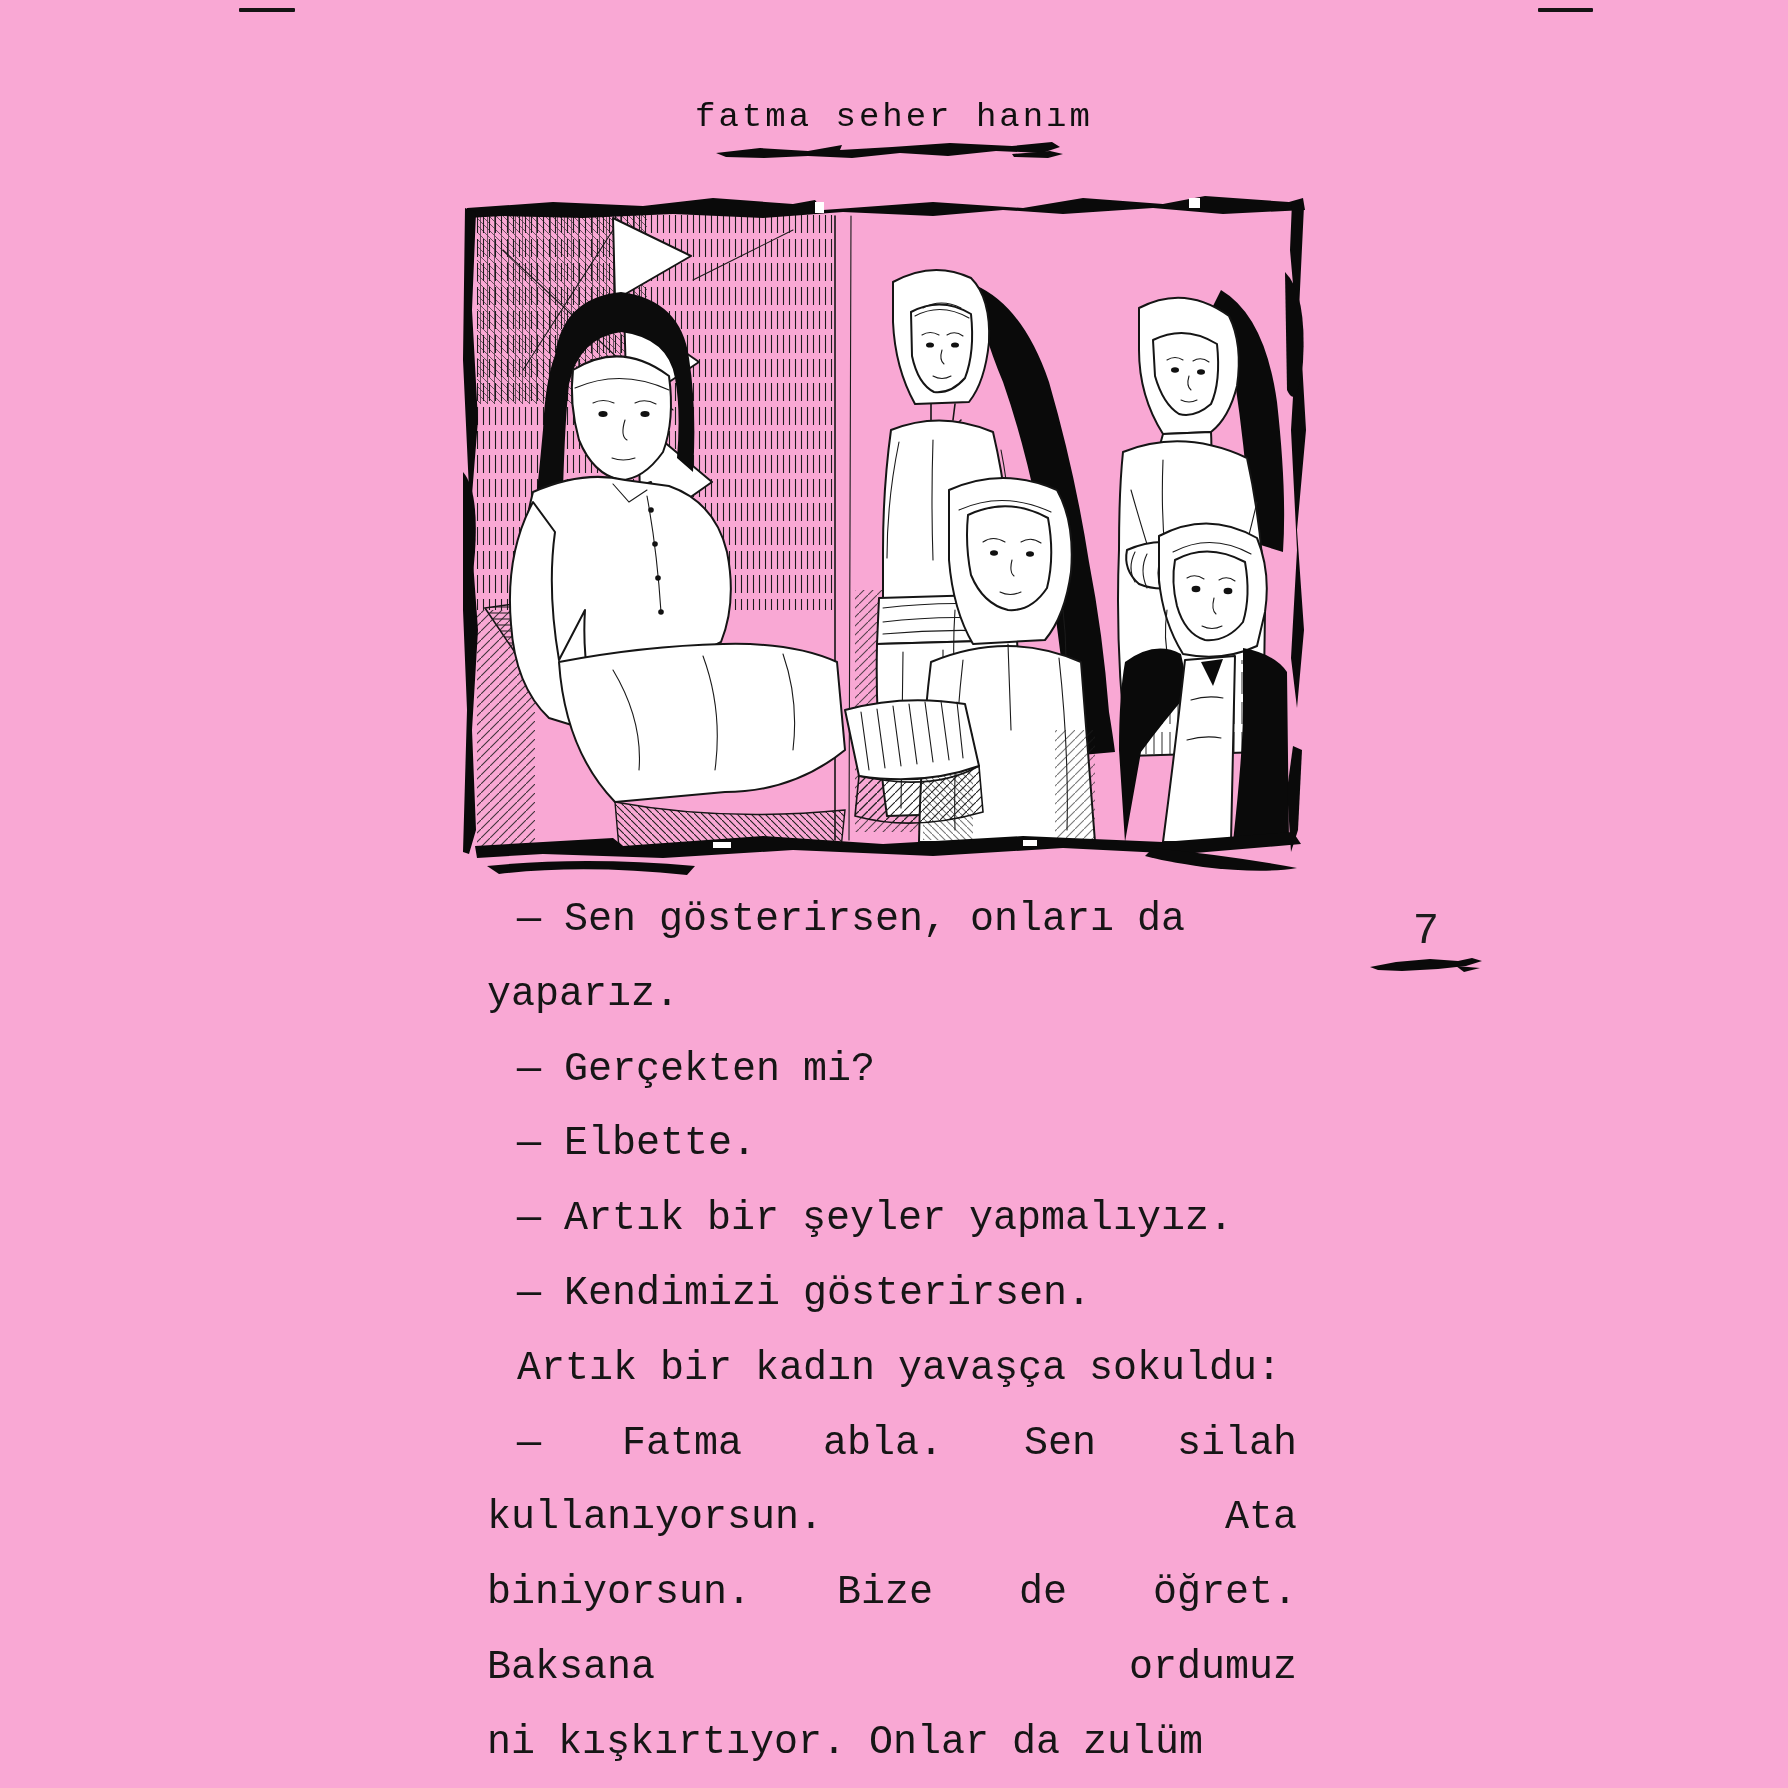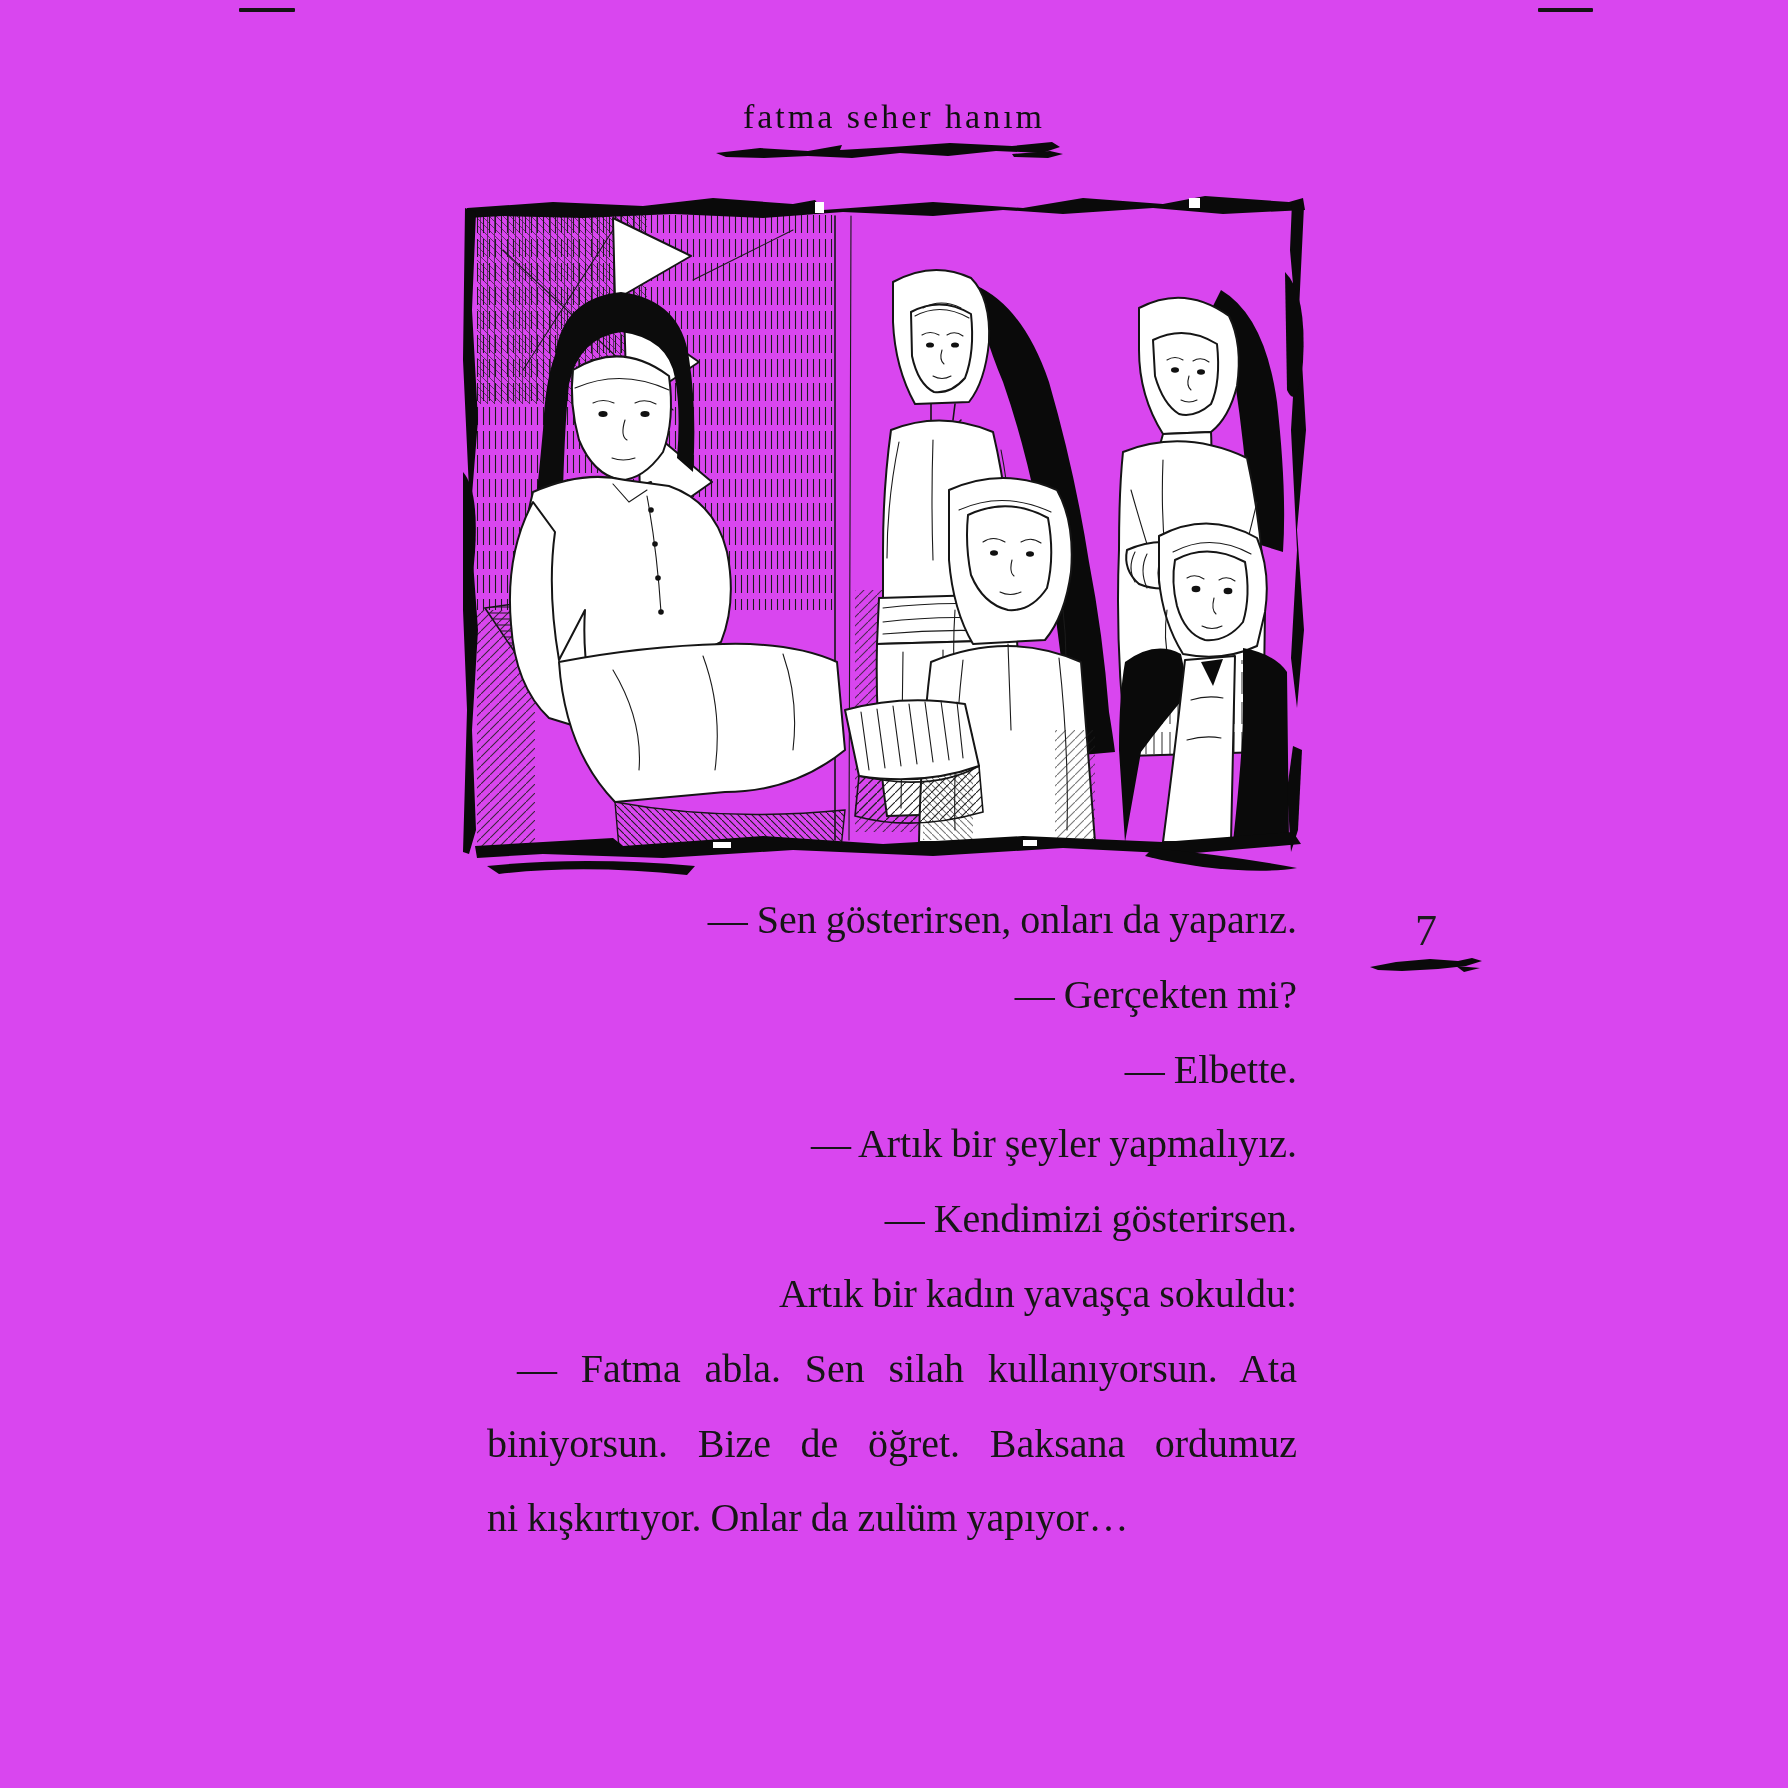--- a/index.html
+++ b/index.html
@@ -3,8 +3,8 @@
 <meta charset="utf-8">
 <style>
   html,body{margin:0;padding:0;background:#fff;}
-  #page{position:relative;width:1788px;height:1788px;background:#d946ef;overflow:hidden;
-        font-family:Liberation Serif, serif;color:#1b1b1b;}
+  #page{position:relative;width:1788px;height:1788px;background:#f9a8d4;overflow:hidden;
+        font-family:Liberation Mono, monospace;color:#1b1b1b;}
   .dash{position:absolute;height:4px;background:#141414;border-radius:1px;}
   #dash-tl{left:239px;top:8px;width:56px;}
   #dash-tr{left:1538px;top:8px;width:55px;}

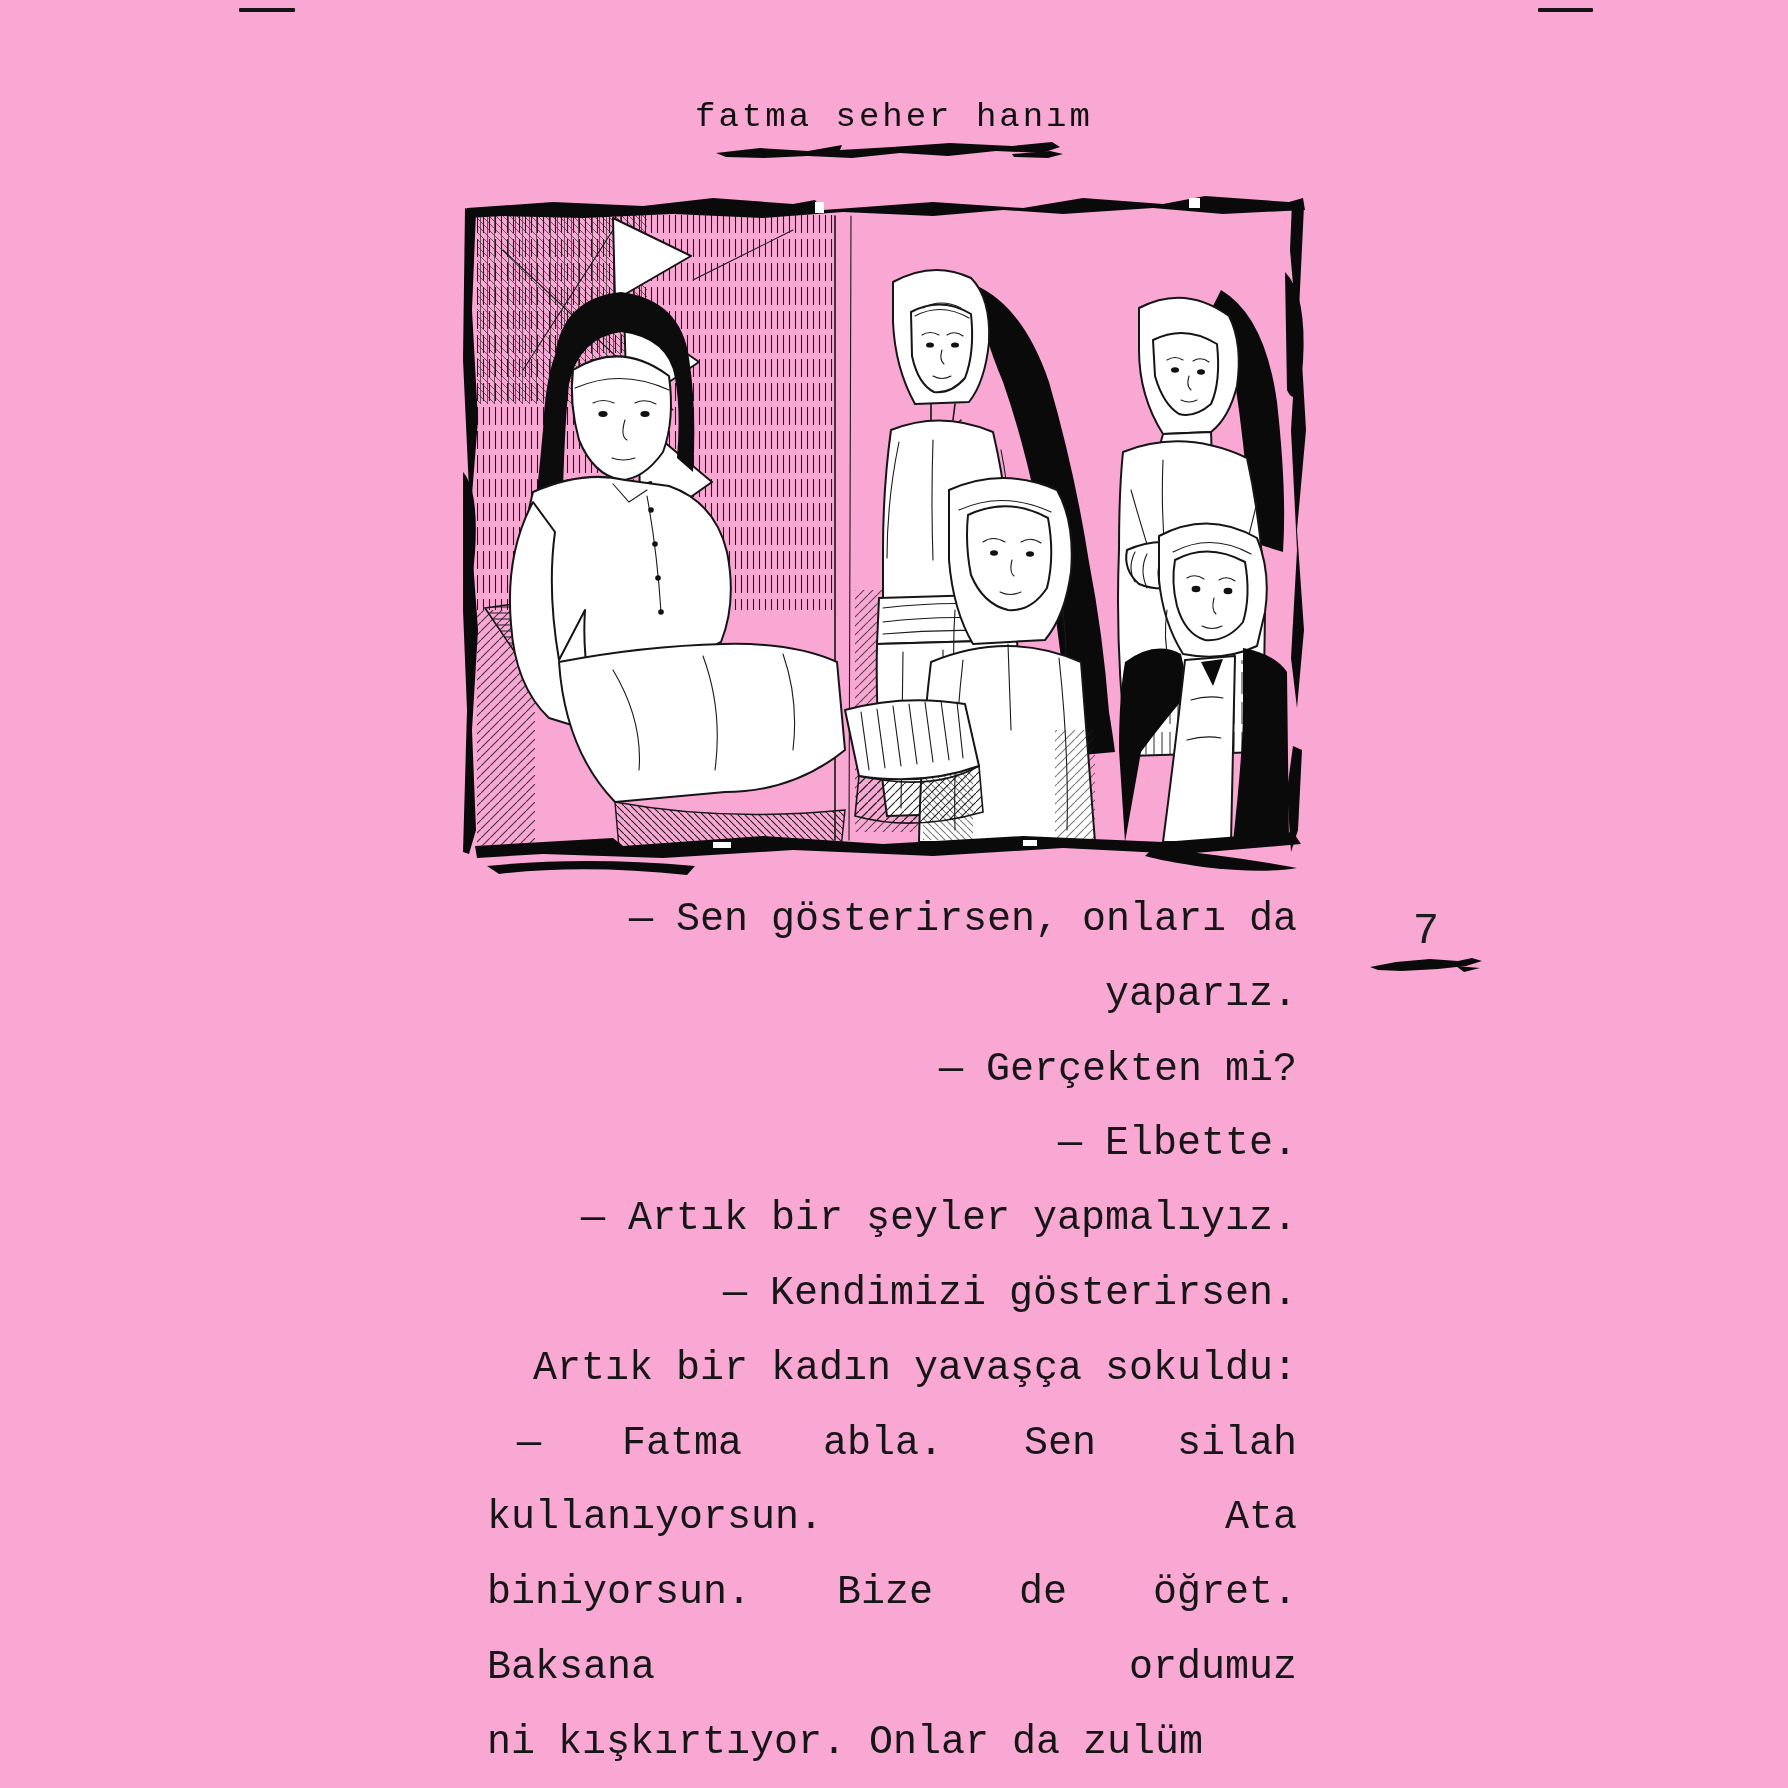--- a/index.html
+++ b/index.html
@@ -18,7 +18,7 @@
   #body-text{position:absolute;left:487px;top:883px;width:810px;
         font-size:40px;line-height:74.8px;word-spacing:-1px;color:#161616;}
   .bl{white-space:normal;}
-  .ind{text-indent:30px;text-align:right;}
+  .ind{text-indent:30px;}
   .just{text-align:justify;text-align-last:justify;}
   svg .sk{fill:#fff;stroke:#151515;stroke-width:2;stroke-linejoin:round;stroke-linecap:round;}
   svg .ln{fill:none;stroke:#151515;stroke-width:1.6;stroke-linecap:round;}

